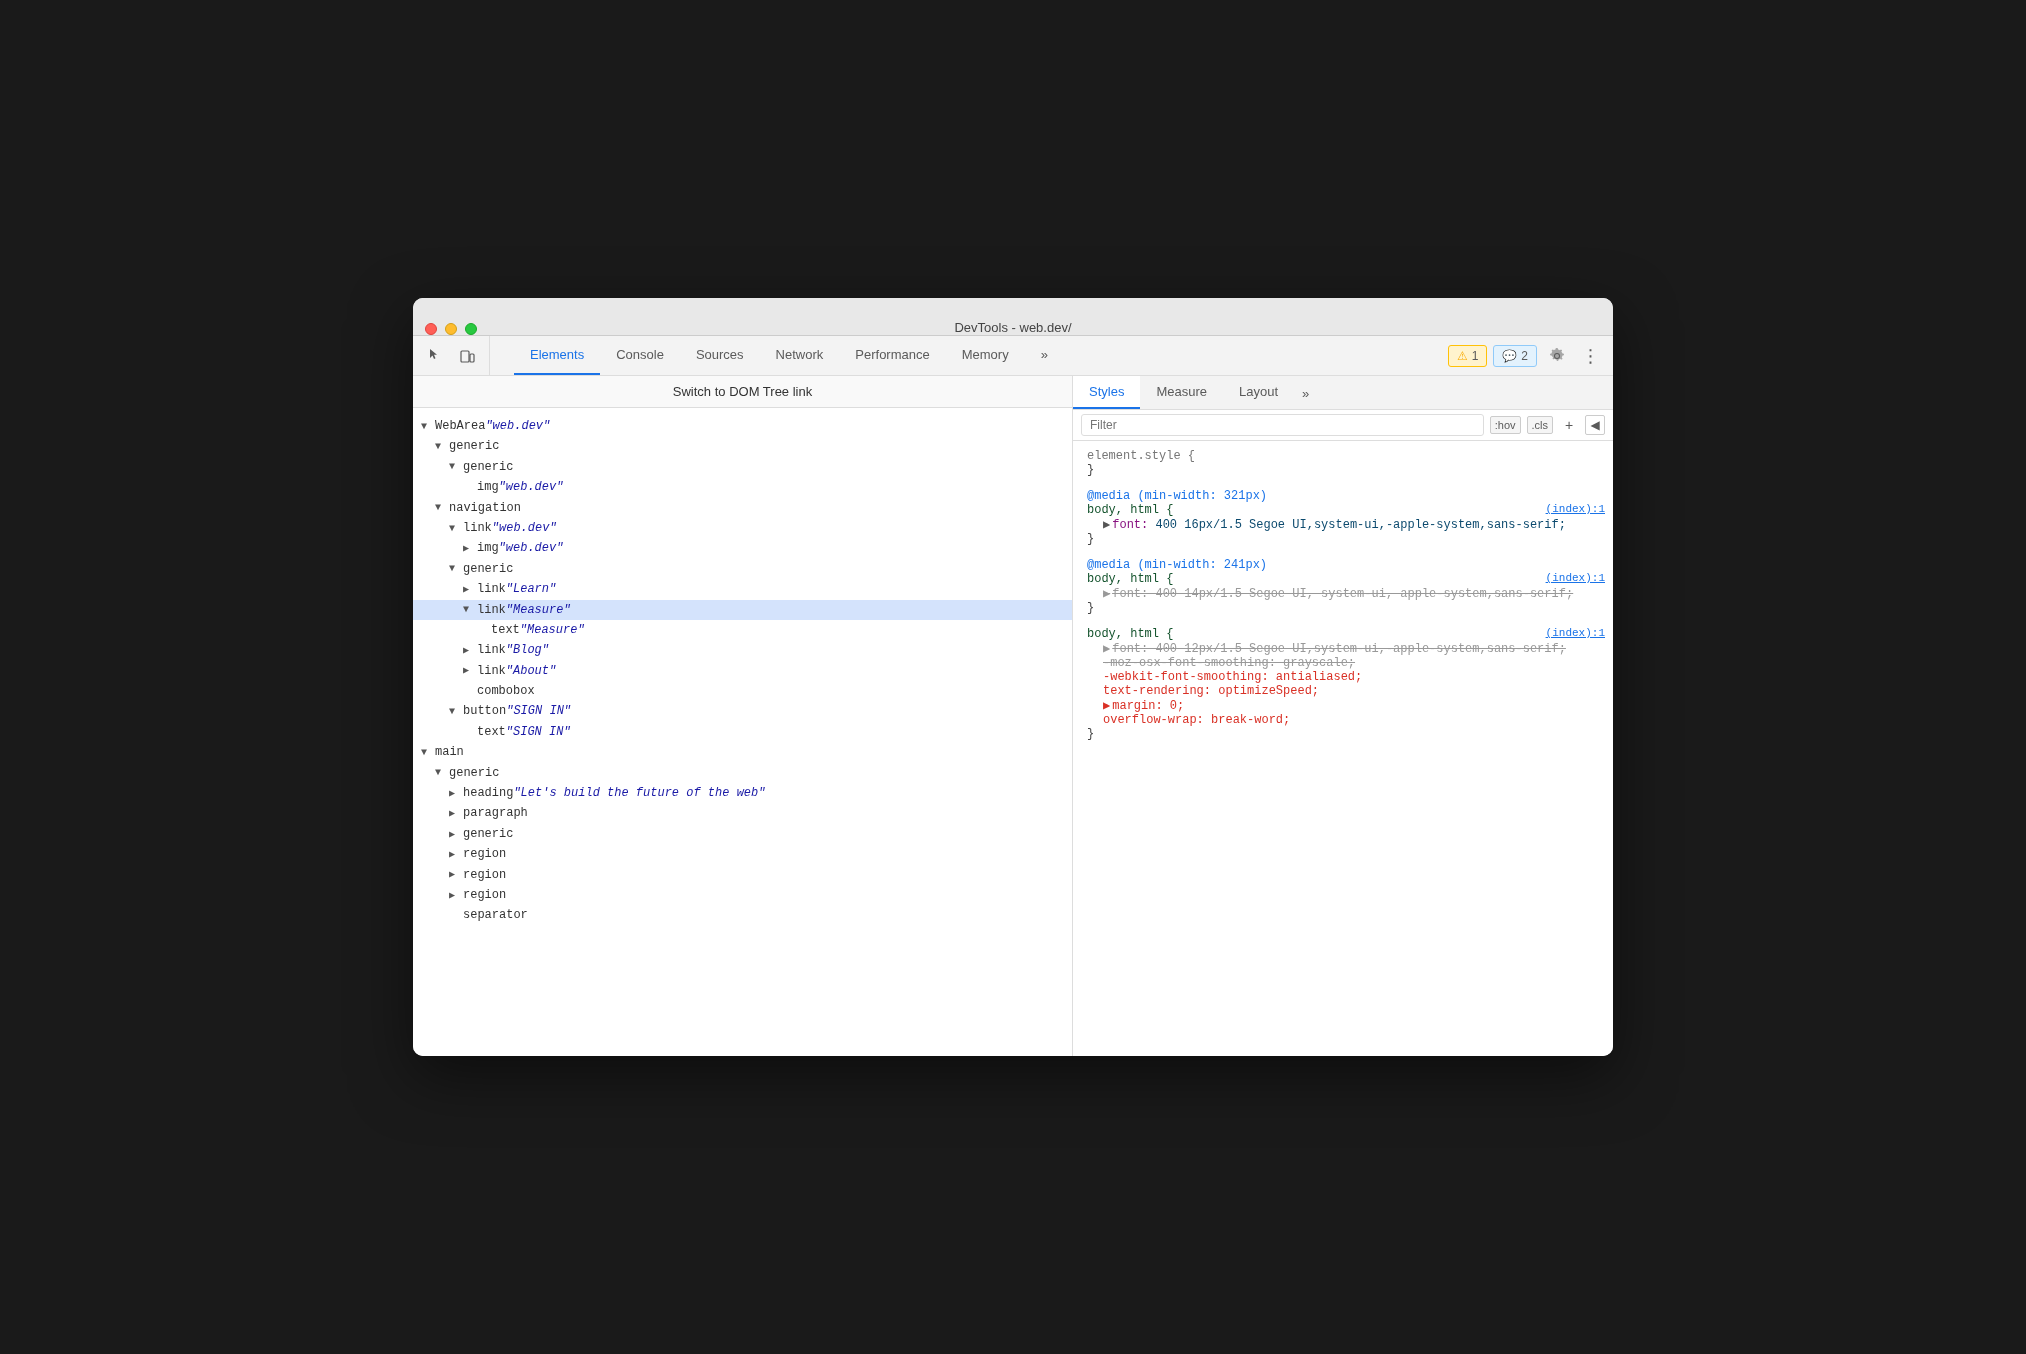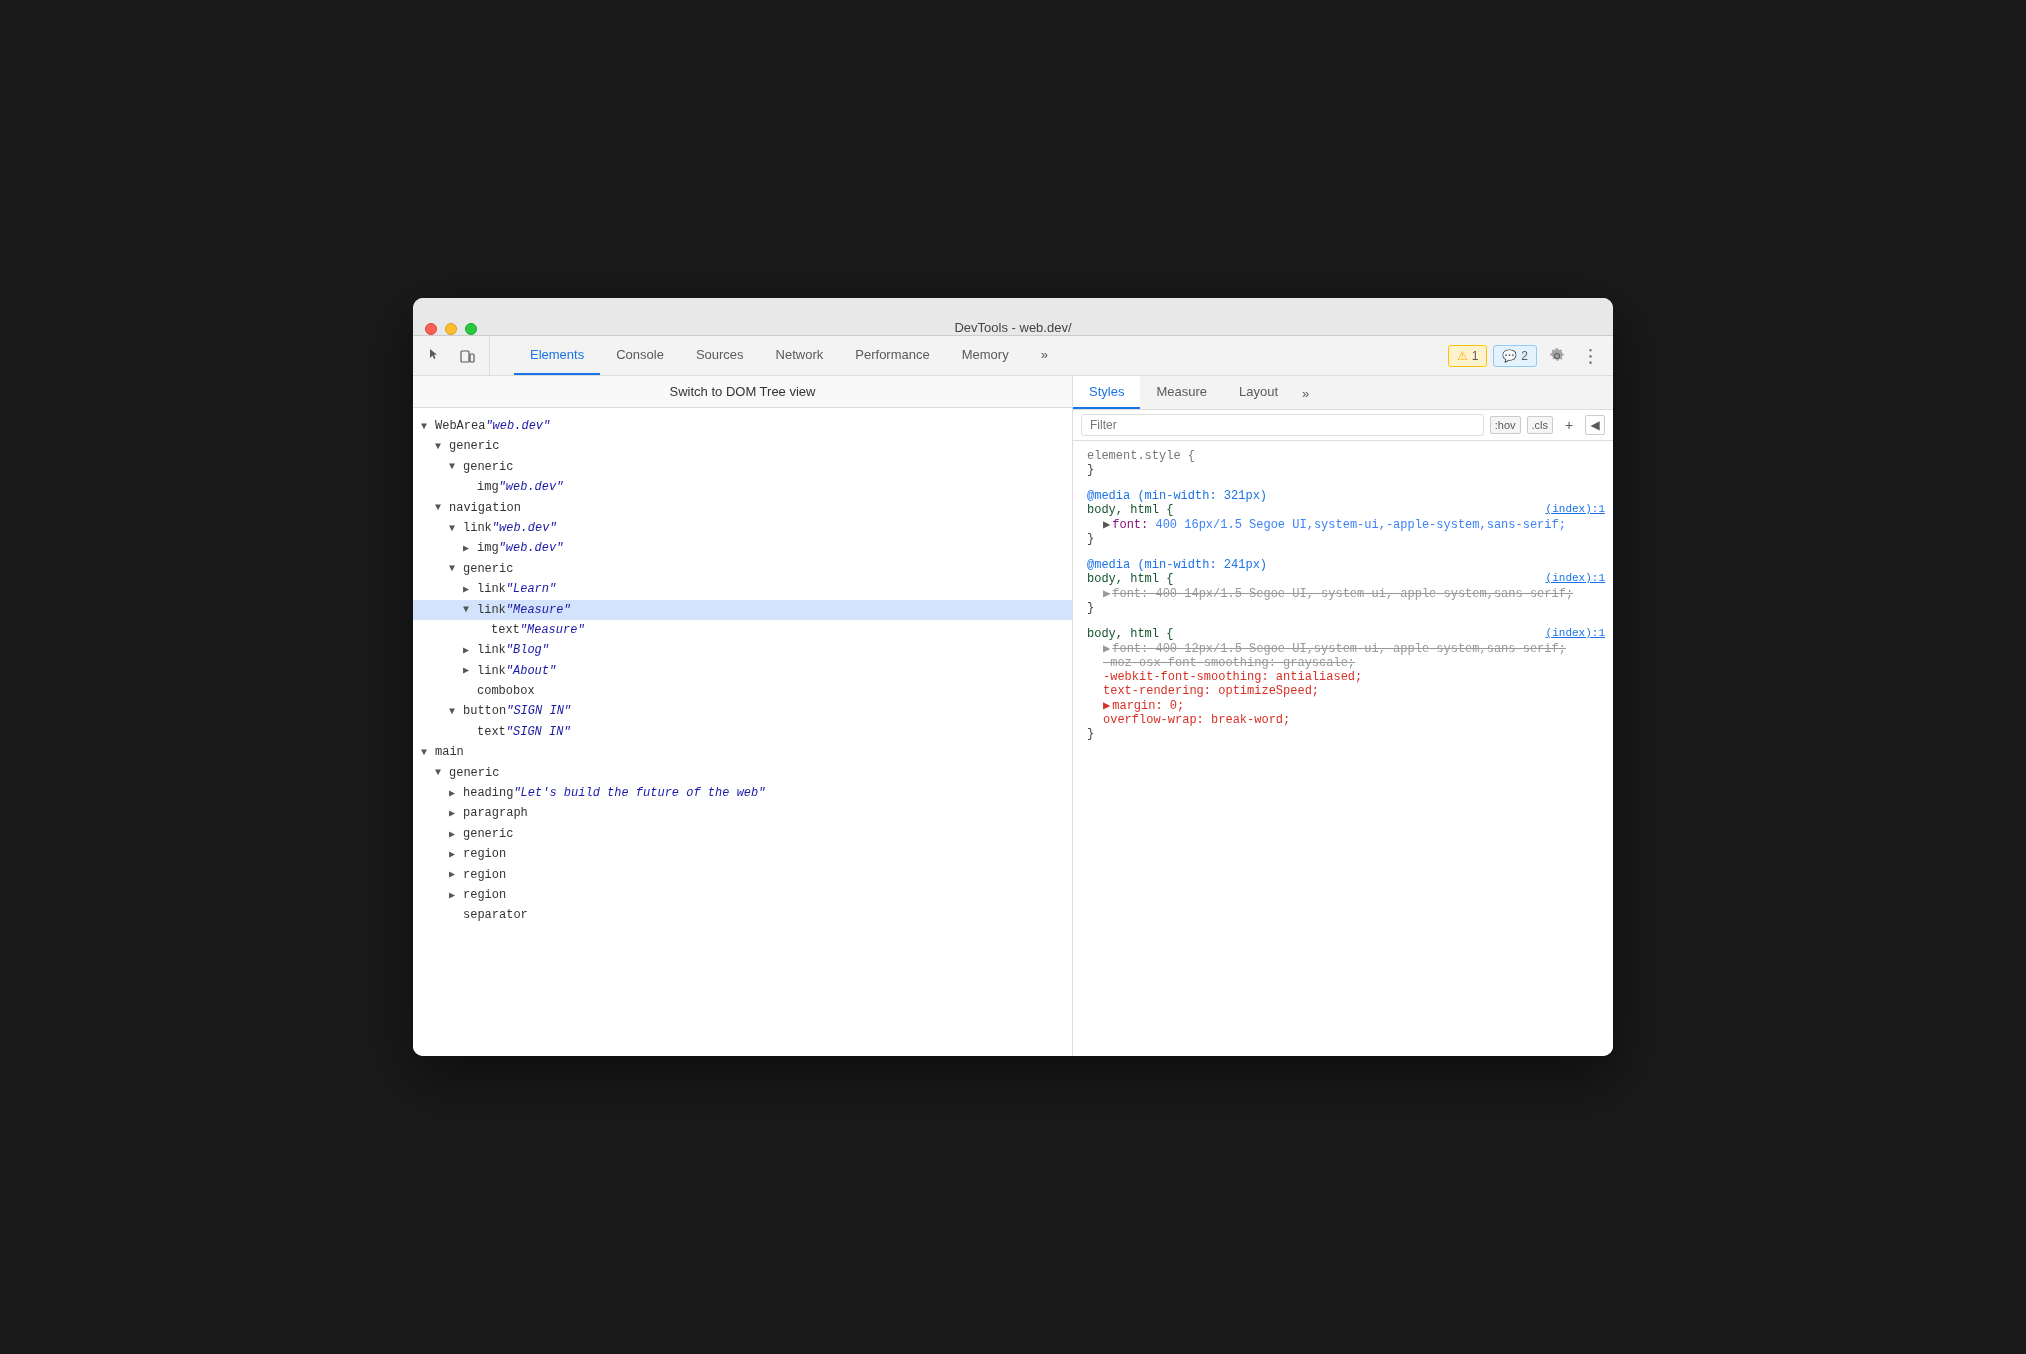--- a/index.html
+++ b/index.html
@@ -386,7 +386,7 @@
 
     <div class="dom-panel">
       <div class="dom-switch-bar">
-        <span>Switch to DOM Tree view</span>
+        <span>Switch to DOM Tree link</span>
       </div>
       <div class="dom-tree">
 

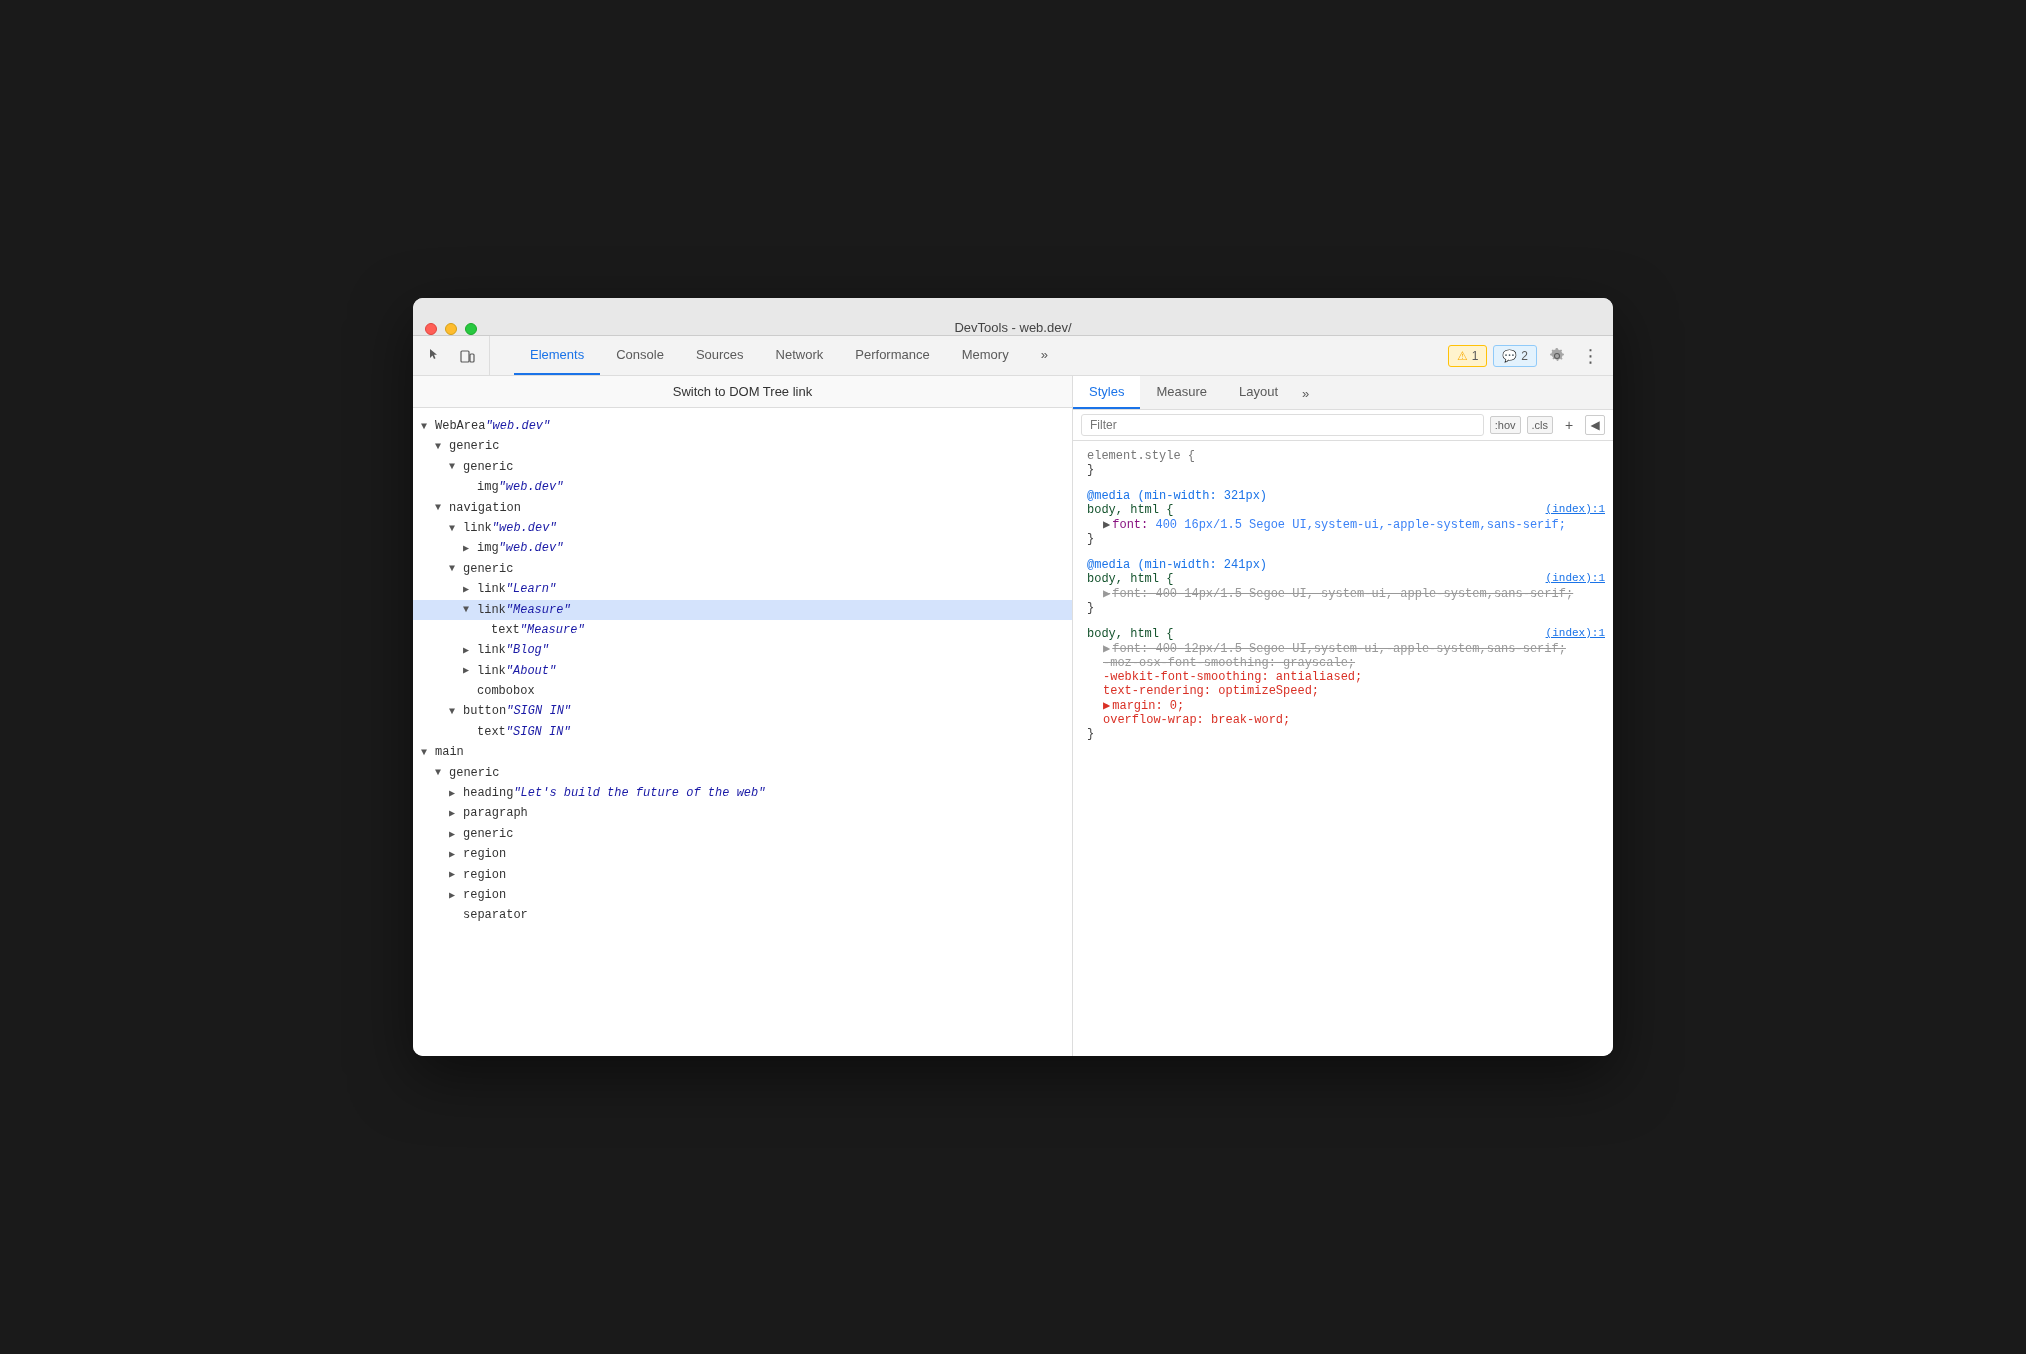--- a/index.html
+++ b/index.html
@@ -291,7 +291,7 @@
       text-decoration: underline;
     }
     .css-property { color: #881280; }
-    .css-value { color: #3b82f6; }
+    .css-value { color: #0c4a6e; }
     .css-property-line {
       padding-left: 16px;
       display: flex;

